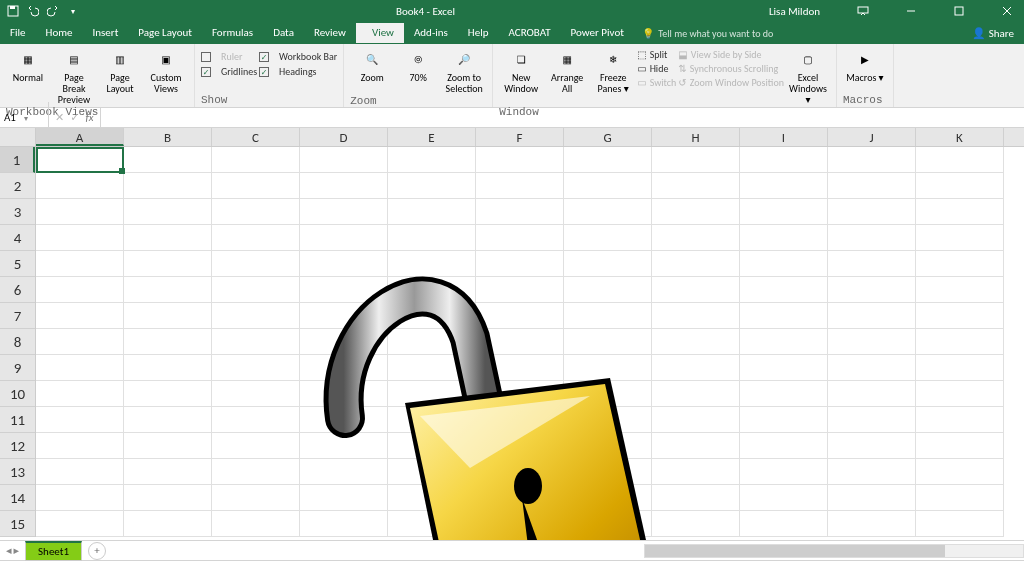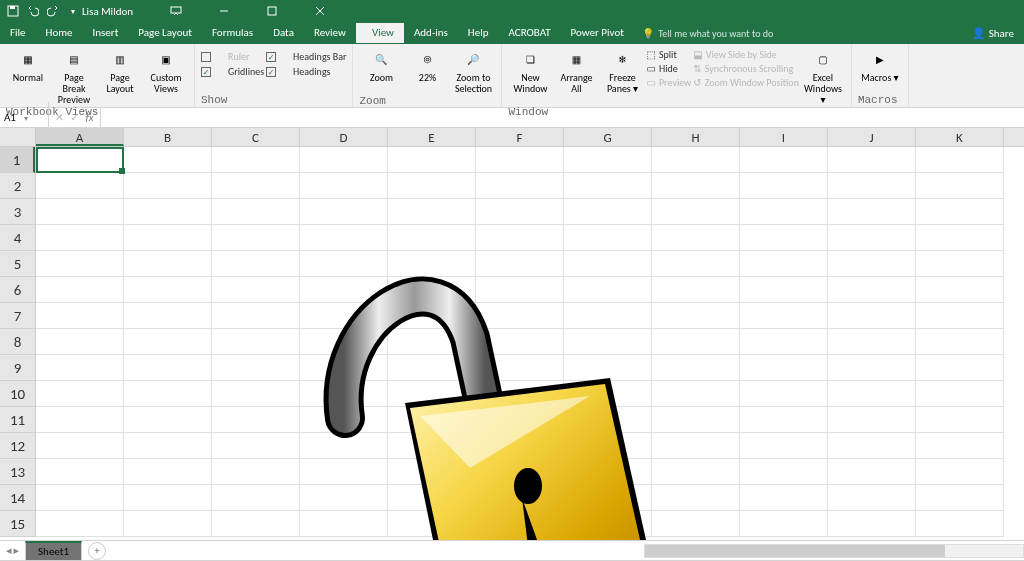--- a/index.html
+++ b/index.html
@@ -96,6 +96,7 @@
       </div>
     <div class="qat-btn" style="font-size:8px;">▾</div>
   </div>
+  <div class="titlebar-center">Book4 - Excel</div>
   <div class="titlebar-right">
     <span style="padding-right:10px;">Lisa Mildon</span>
     <div class="winbtn">

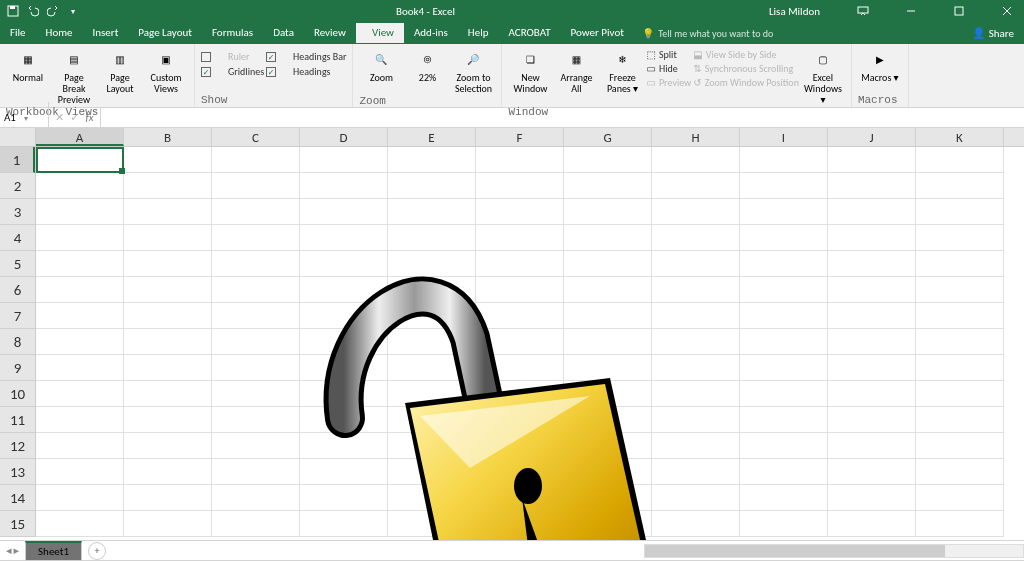--- a/index.html
+++ b/index.html
@@ -29,7 +29,7 @@
 .rbtn-lg .ic { height: 22px; display: flex; align-items: center; justify-content: center; }
 .rbtn-lg .lbl { margin-top: 2px; }
 .chkcol { display: flex; flex-direction: column; gap: 2px; padding-top: 4px; font-size: 10px; color:#333;}
-.chkrow { display: flex; align-items: center; gap: 17px; white-space: nowrap;}
+.chkrow { display: flex; align-items: center; gap: 10px; white-space: nowrap;}
 .chkbox { width: 10px; height: 10px; border: 1px solid #666; display: inline-flex; align-items: center; justify-content: center; font-size: 8px; color:#217346;}
 .splitcol { display:flex; flex-direction:column; gap:1px; font-size:10px; color:#333; padding-top:2px;}
 .splitcol .row { display:flex; align-items:center; gap:3px; white-space:nowrap;}

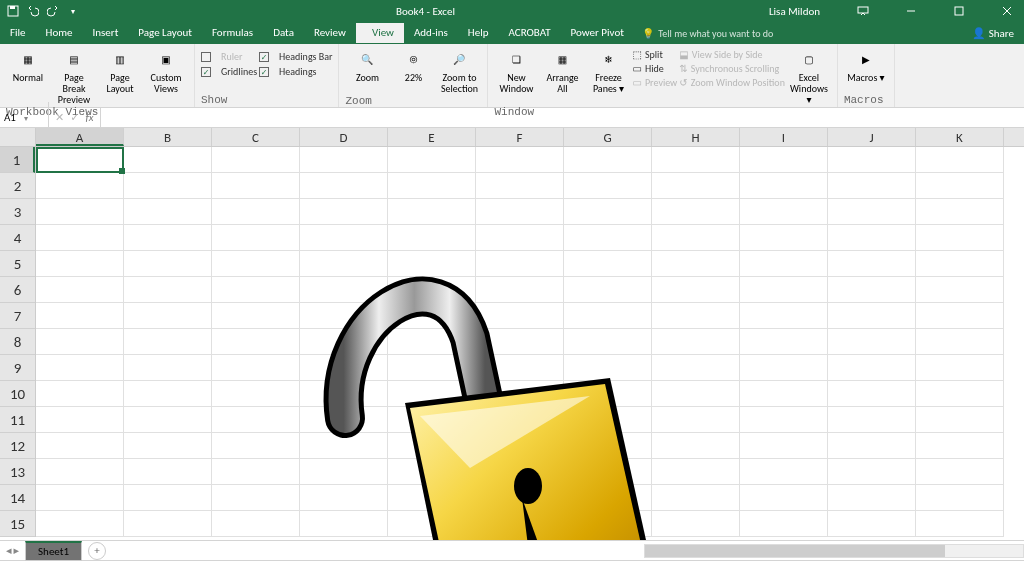--- a/index.html
+++ b/index.html
@@ -184,7 +184,7 @@
       <div class="chkcol">
         <div class="chkrow">
             <span class="chkbox">✓</span>
-            <span>Headings Bar</span>
+            <span>Workbook Bar</span>
           </div>
         <div class="chkrow">
             <span class="chkbox">✓</span>

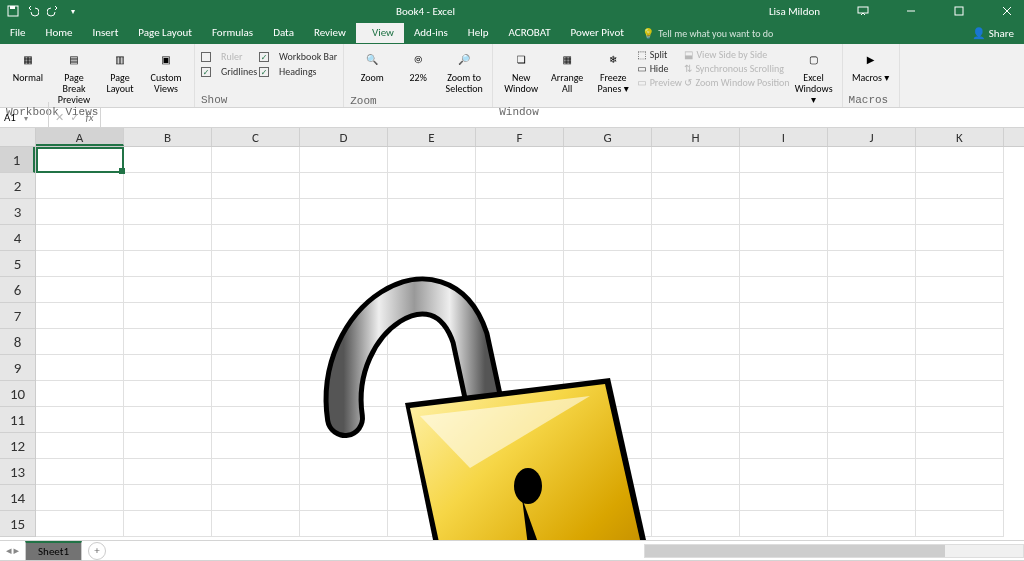--- a/index.html
+++ b/index.html
@@ -202,7 +202,7 @@
         </div>
       <div class="rbtn-lg">
           <div class="ic">⦾</div>
-          <div class="lbl">22%</div>
+          <div class="lbl">70%</div>
         </div>
       <div class="rbtn-lg">
           <div class="ic">🔎</div>

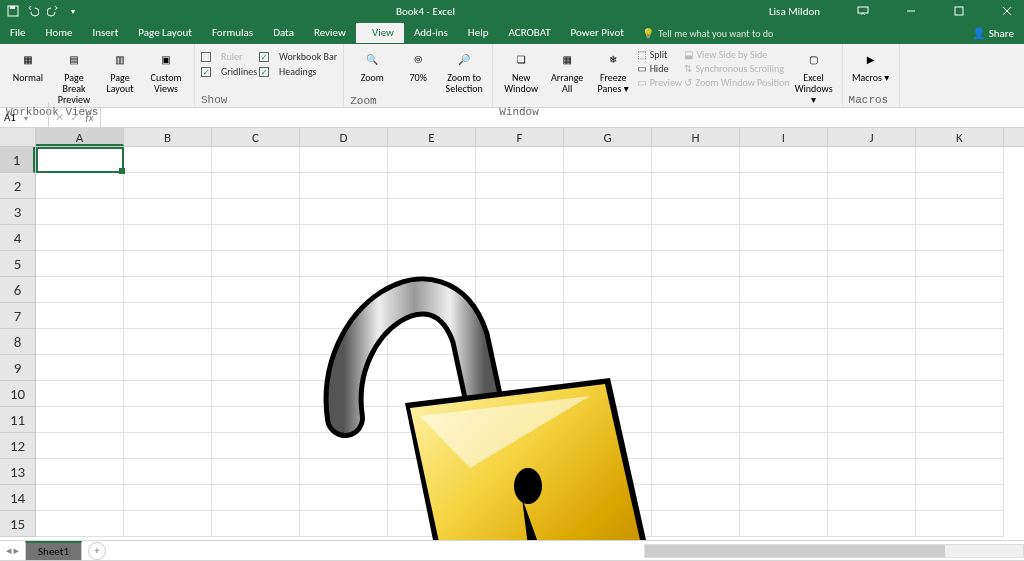--- a/index.html
+++ b/index.html
@@ -236,7 +236,7 @@
           </div>
         <div class="row disabled">
             <span>▭</span>
-            <span>Preview</span>
+            <span>Switch</span>
           </div>
       </div>
       <div class="splitcol">

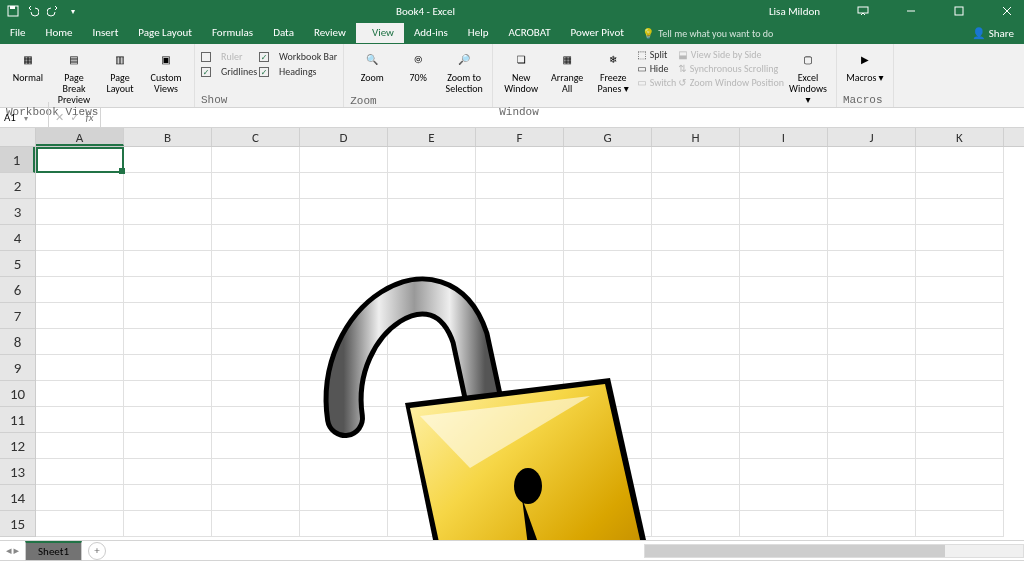--- a/index.html
+++ b/index.html
@@ -62,7 +62,7 @@
 
 .sheettabs { height:20px; border-top:1px solid #d4d4d4; display:flex; align-items:center; font-size:11px; background:#fff;}
 .nav { display:flex; gap:2px; padding:0 6px; color:#888;}
-.sheet-tab { padding:2px 12px; border:1px solid #ccc; border-top:2px solid #217346; background:#737373; margin-bottom:-1px; }
+.sheet-tab { padding:2px 12px; border:1px solid #ccc; border-top:2px solid #217346; background:#84cc16; margin-bottom:-1px; }
 .addsheet { width:18px; height:18px; border:1px solid #ccc; border-radius:50%; display:flex; align-items:center; justify-content:center; margin-left:6px; color:#666;}
 .hscroll { margin-left:auto; width:380px; height:14px; background:#f0f0f0; border:1px solid #ddd; position:relative;}
 .hscroll-thumb{ position:absolute; left:0; width:300px; top:0; bottom:0; background:#cdcdcd;}

